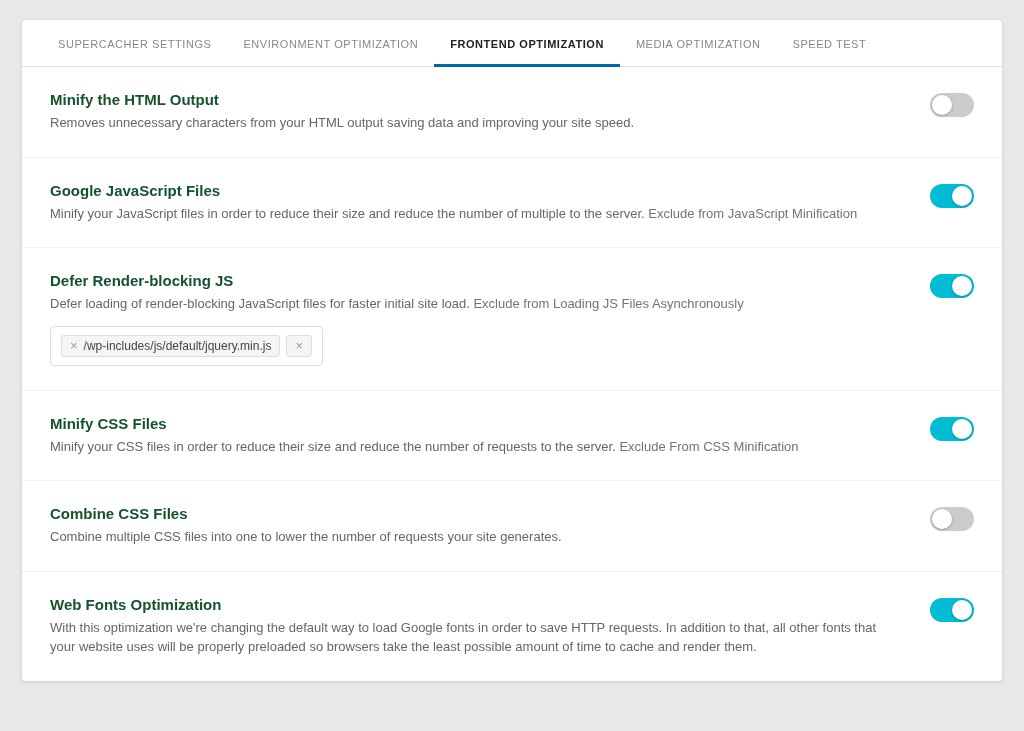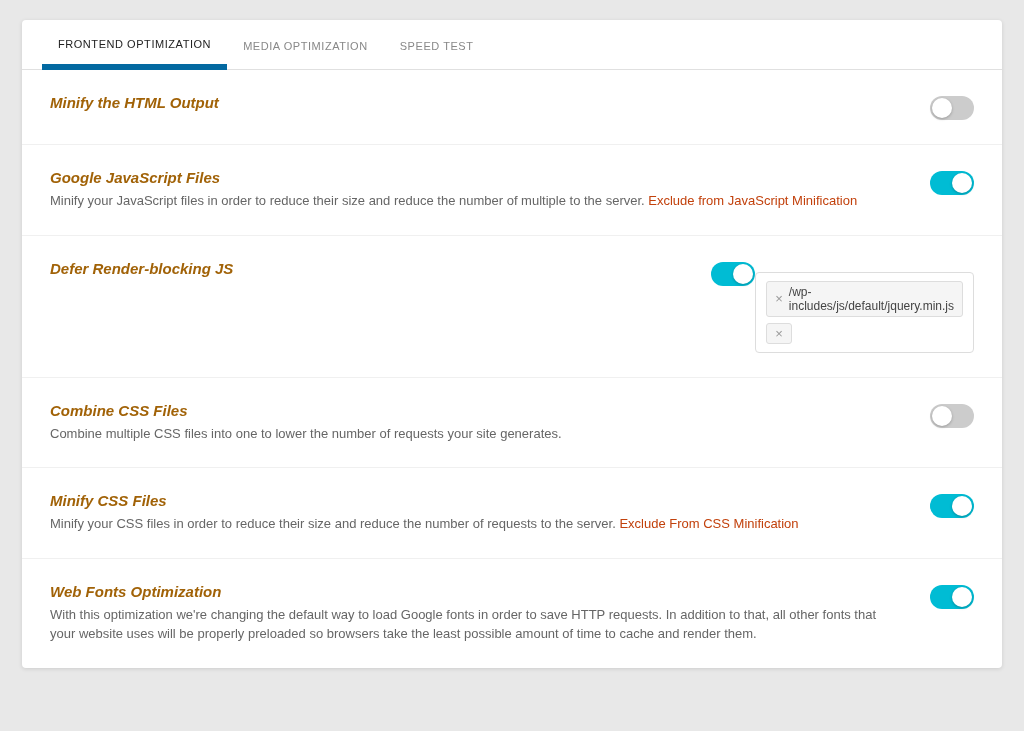--- a/index.html
+++ b/index.html
@@ -148,6 +148,7 @@
 <div class="card">
 
   <nav class="nav-tabs">
+    <div class="nav-tab">SUPERCACHER SETTINGS</div>
     <div class="nav-tab active">FRONTEND OPTIMIZATION</div>
     <div class="nav-tab">MEDIA OPTIMIZATION</div>
     <div class="nav-tab">SPEED TEST</div>

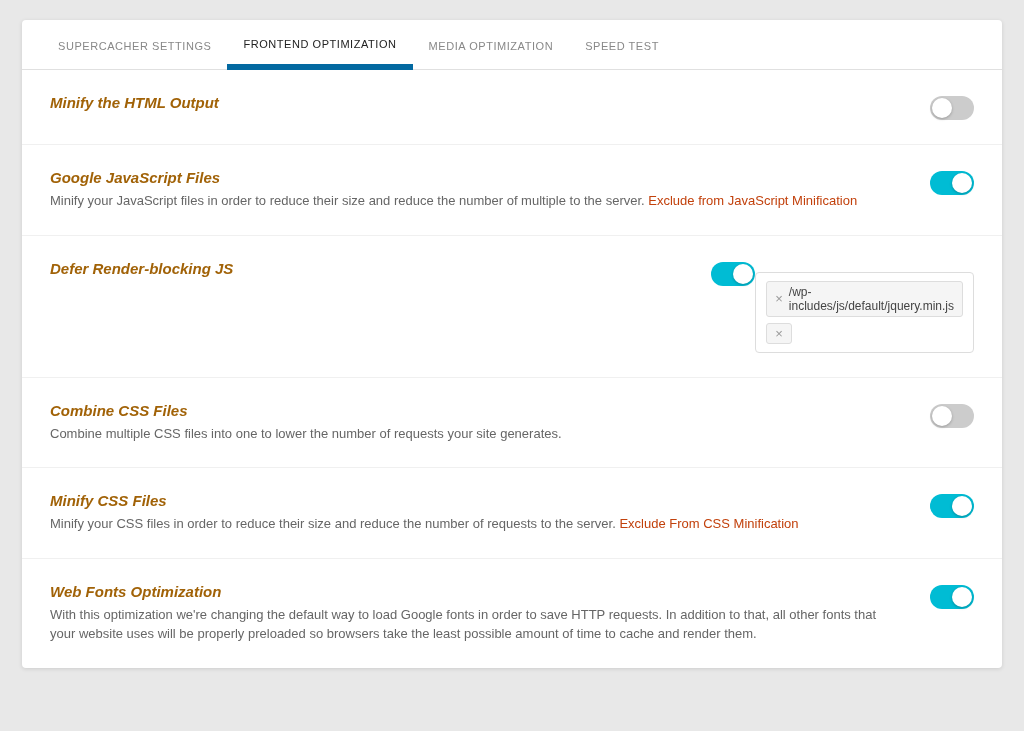--- a/index.html
+++ b/index.html
@@ -149,6 +149,7 @@
 
   <nav class="nav-tabs">
     <div class="nav-tab">SUPERCACHER SETTINGS</div>
+    <div class="nav-tab">ENVIRONMENT OPTIMIZATION</div>
     <div class="nav-tab active">FRONTEND OPTIMIZATION</div>
     <div class="nav-tab">MEDIA OPTIMIZATION</div>
     <div class="nav-tab">SPEED TEST</div>

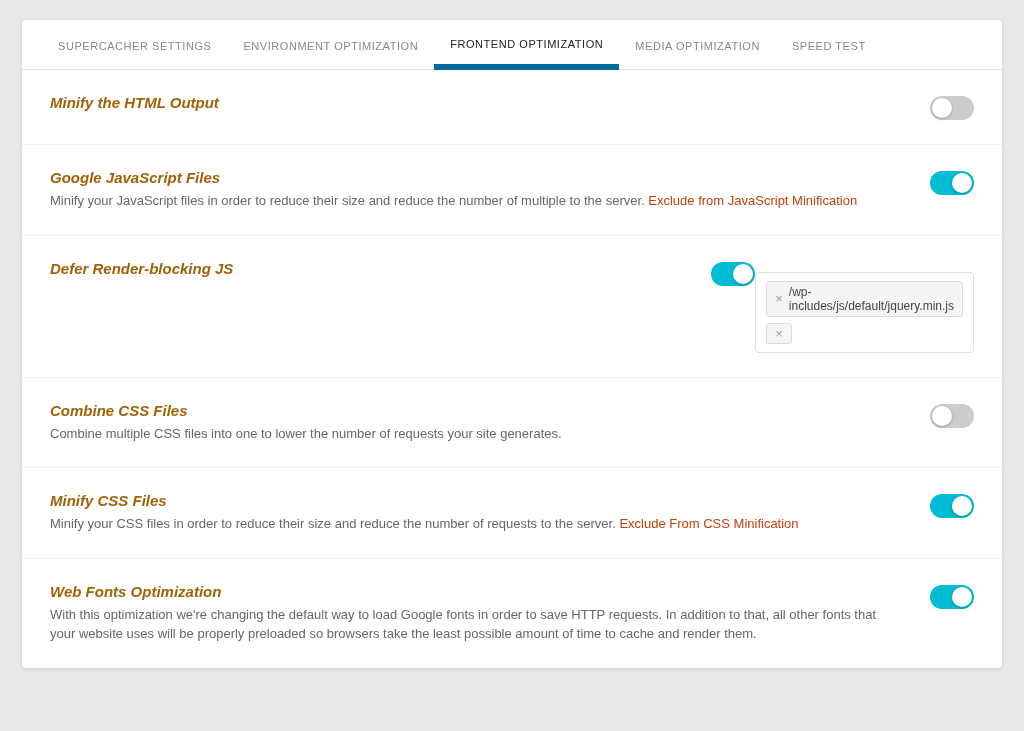--- a/index.html
+++ b/index.html
@@ -42,8 +42,8 @@
     }
     .nav-tab.active {
       color: #222;
-      font-weight: 400;
-      border-bottom: 6px solid #0369a1;
+      font-weight: 700;
+      border-bottom: 3px solid #0369a1;
     }
     
     .content { padding: 0; }

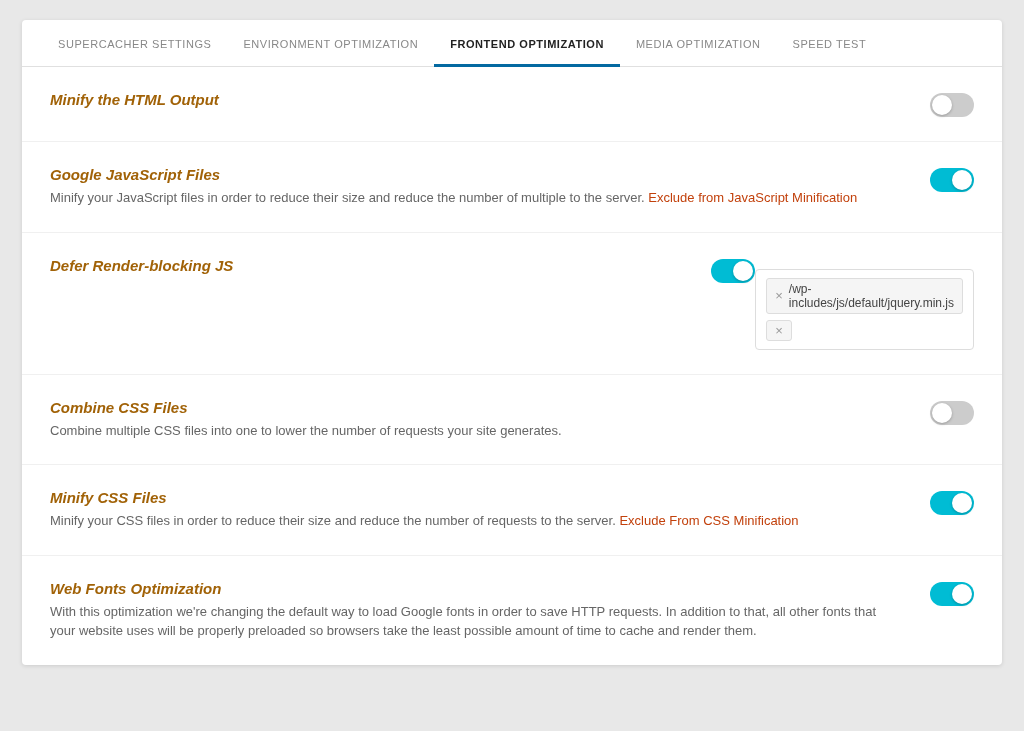--- a/index.html
+++ b/index.html
@@ -59,9 +59,8 @@
     .setting-title {
       font-size: 15px;
       font-weight: 600;
-      color: #a16207;
+      color: #14532d;
       margin-bottom: 5px;
-      font-style: italic;
     }
     .setting-desc {
       font-size: 13px;

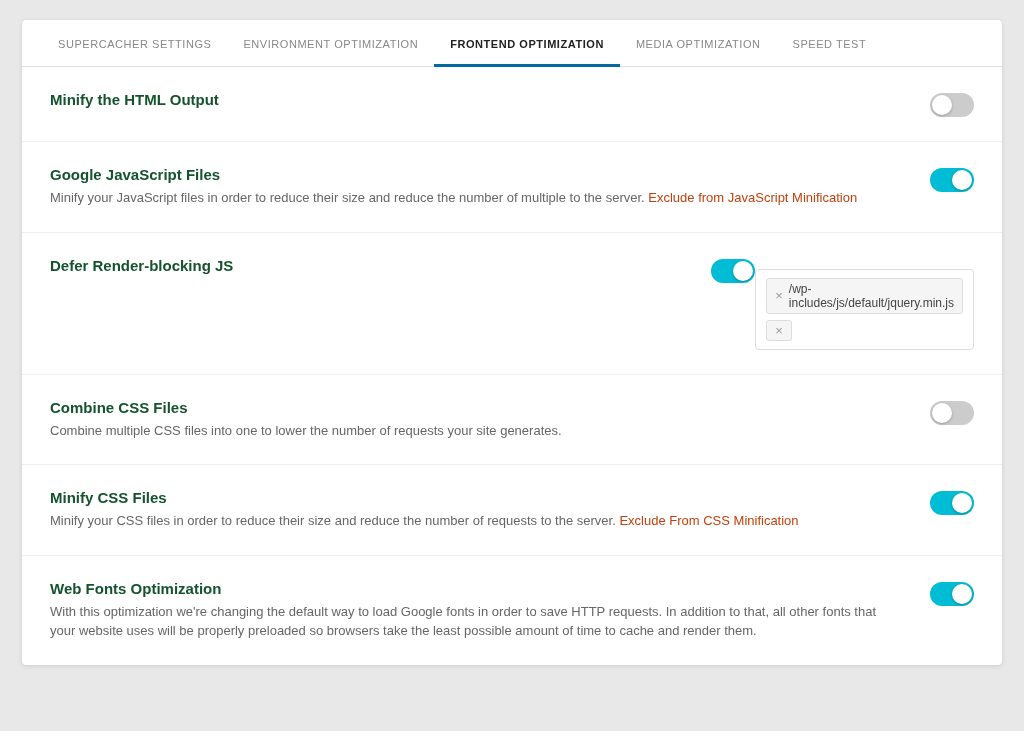--- a/index.html
+++ b/index.html
@@ -159,6 +159,7 @@
     <div class="setting-row">
       <div class="setting-info">
         <div class="setting-title">Minify the HTML Output</div>
+        <div class="setting-desc">Removes unnecessary characters from your HTML output saving data and improving your site speed.</div>
       </div>
       <div class="toggle-wrap">
         <div class="toggle off">

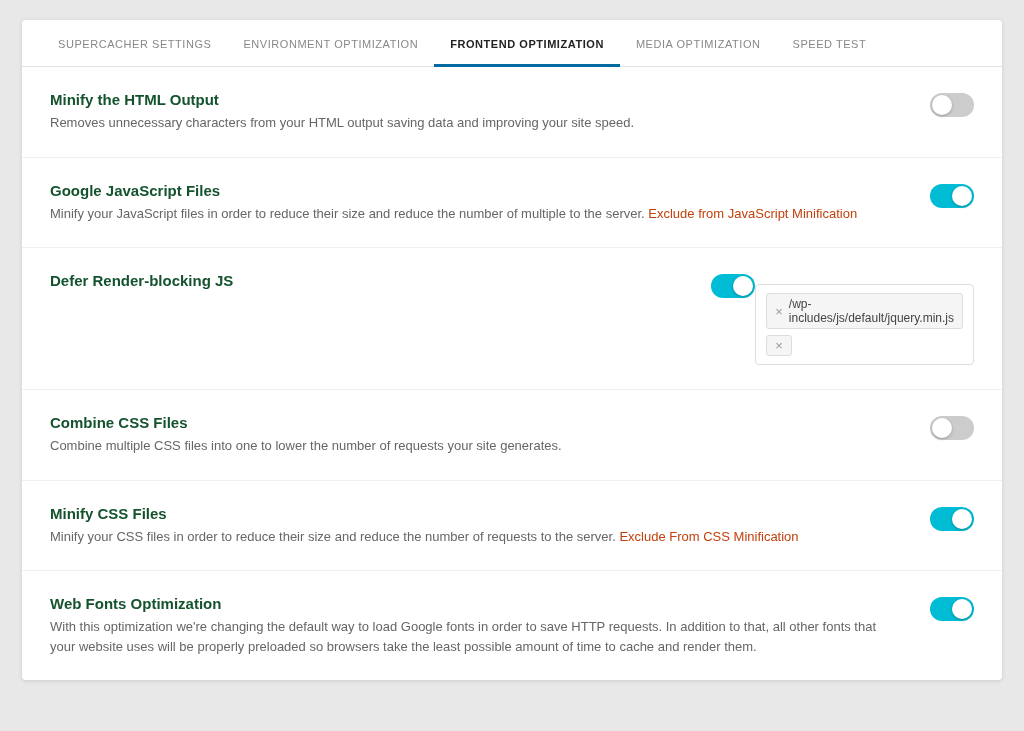--- a/index.html
+++ b/index.html
@@ -68,7 +68,7 @@
       line-height: 1.5;
     }
     .setting-desc a {
-      color: #c2410c;
+      color: #737373;
       text-decoration: none;
       text-align: right;
     }

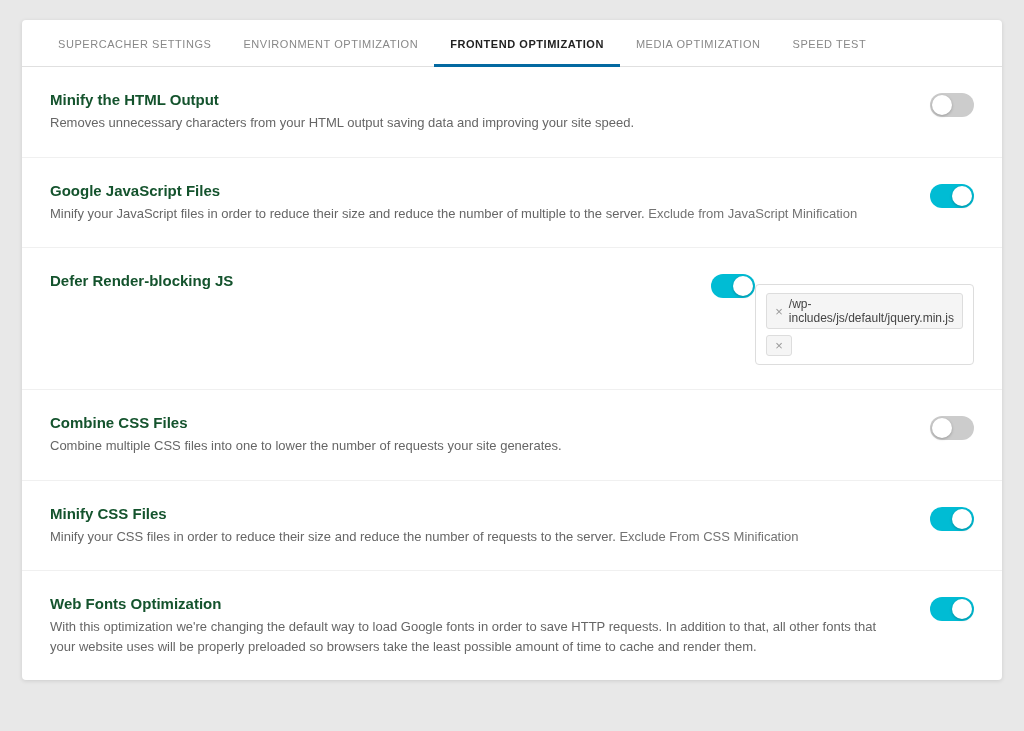--- a/index.html
+++ b/index.html
@@ -131,7 +131,7 @@
     }
     
     .setting-row.defer-row {
-      flex-direction: row;
+      flex-direction: column;
     }
     .defer-top {
       display: flex;

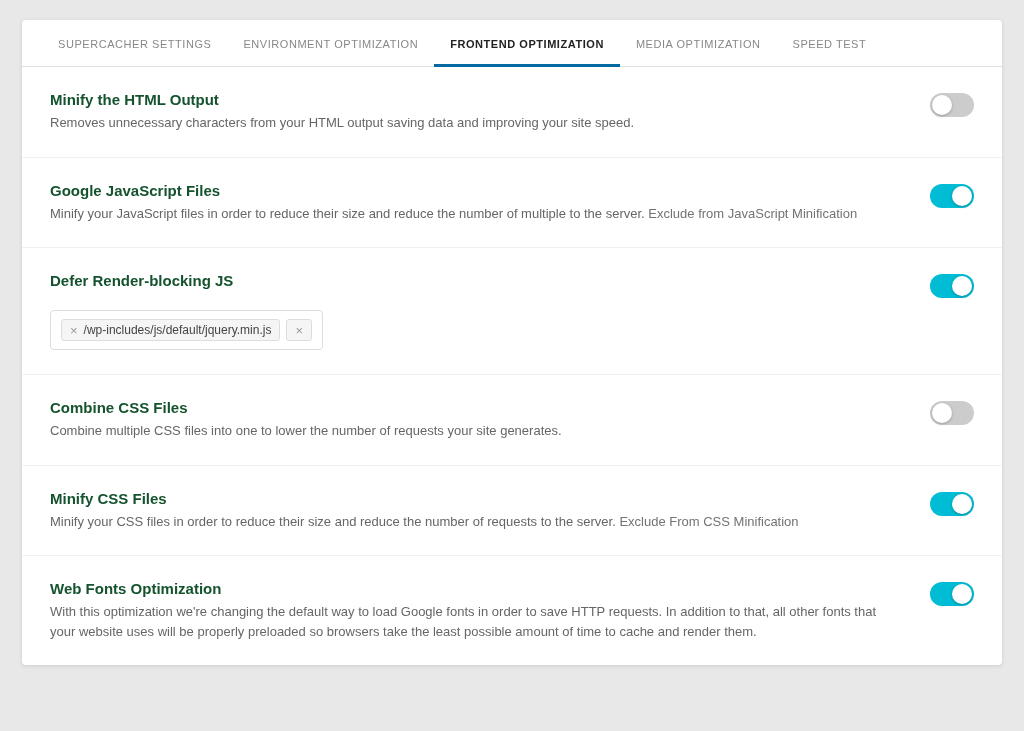--- a/index.html
+++ b/index.html
@@ -189,6 +189,11 @@
       <div class="defer-top">
         <div class="setting-info">
           <div class="setting-title">Defer Render-blocking JS</div>
+          <div class="setting-desc">
+            <span>Defer loading of render-blocking JavaScript files for faster initial site load.</span>
+            <span> </span>
+            <a href="#">Exclude from Loading JS Files Asynchronously</a>
+          </div>
         </div>
         <div class="toggle-wrap">
           <div class="toggle on">

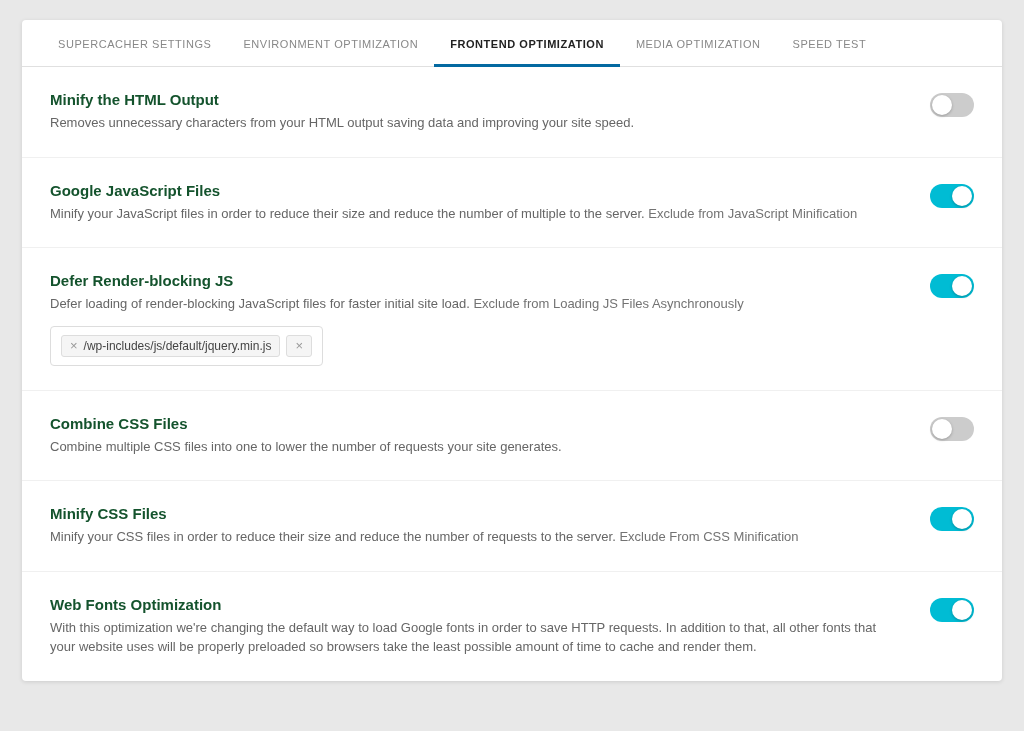--- a/index.html
+++ b/index.html
@@ -214,18 +214,6 @@
 
     <div class="setting-row">
       <div class="setting-info">
-        <div class="setting-title">Combine CSS Files</div>
-        <div class="setting-desc">Combine multiple CSS files into one to lower the number of requests your site generates.</div>
-      </div>
-      <div class="toggle-wrap">
-        <div class="toggle off">
-          <div class="toggle-knob"></div>
-        </div>
-      </div>
-    </div>
-
-    <div class="setting-row">
-      <div class="setting-info">
         <div class="setting-title">Minify CSS Files</div>
         <div class="setting-desc">
           <span>Minify your CSS files in order to reduce their size and reduce the number of requests to the server.</span>
@@ -242,6 +230,18 @@
 
     <div class="setting-row">
       <div class="setting-info">
+        <div class="setting-title">Combine CSS Files</div>
+        <div class="setting-desc">Combine multiple CSS files into one to lower the number of requests your site generates.</div>
+      </div>
+      <div class="toggle-wrap">
+        <div class="toggle off">
+          <div class="toggle-knob"></div>
+        </div>
+      </div>
+    </div>
+
+    <div class="setting-row">
+      <div class="setting-info">
         <div class="setting-title">Web Fonts Optimization</div>
         <div class="setting-desc">With this optimization we're changing the default way to load Google fonts in order to save HTTP requests. In addition to that, all other fonts that your website uses will be properly preloaded so browsers take the least possible amount of time to cache and render them.</div>
       </div>

